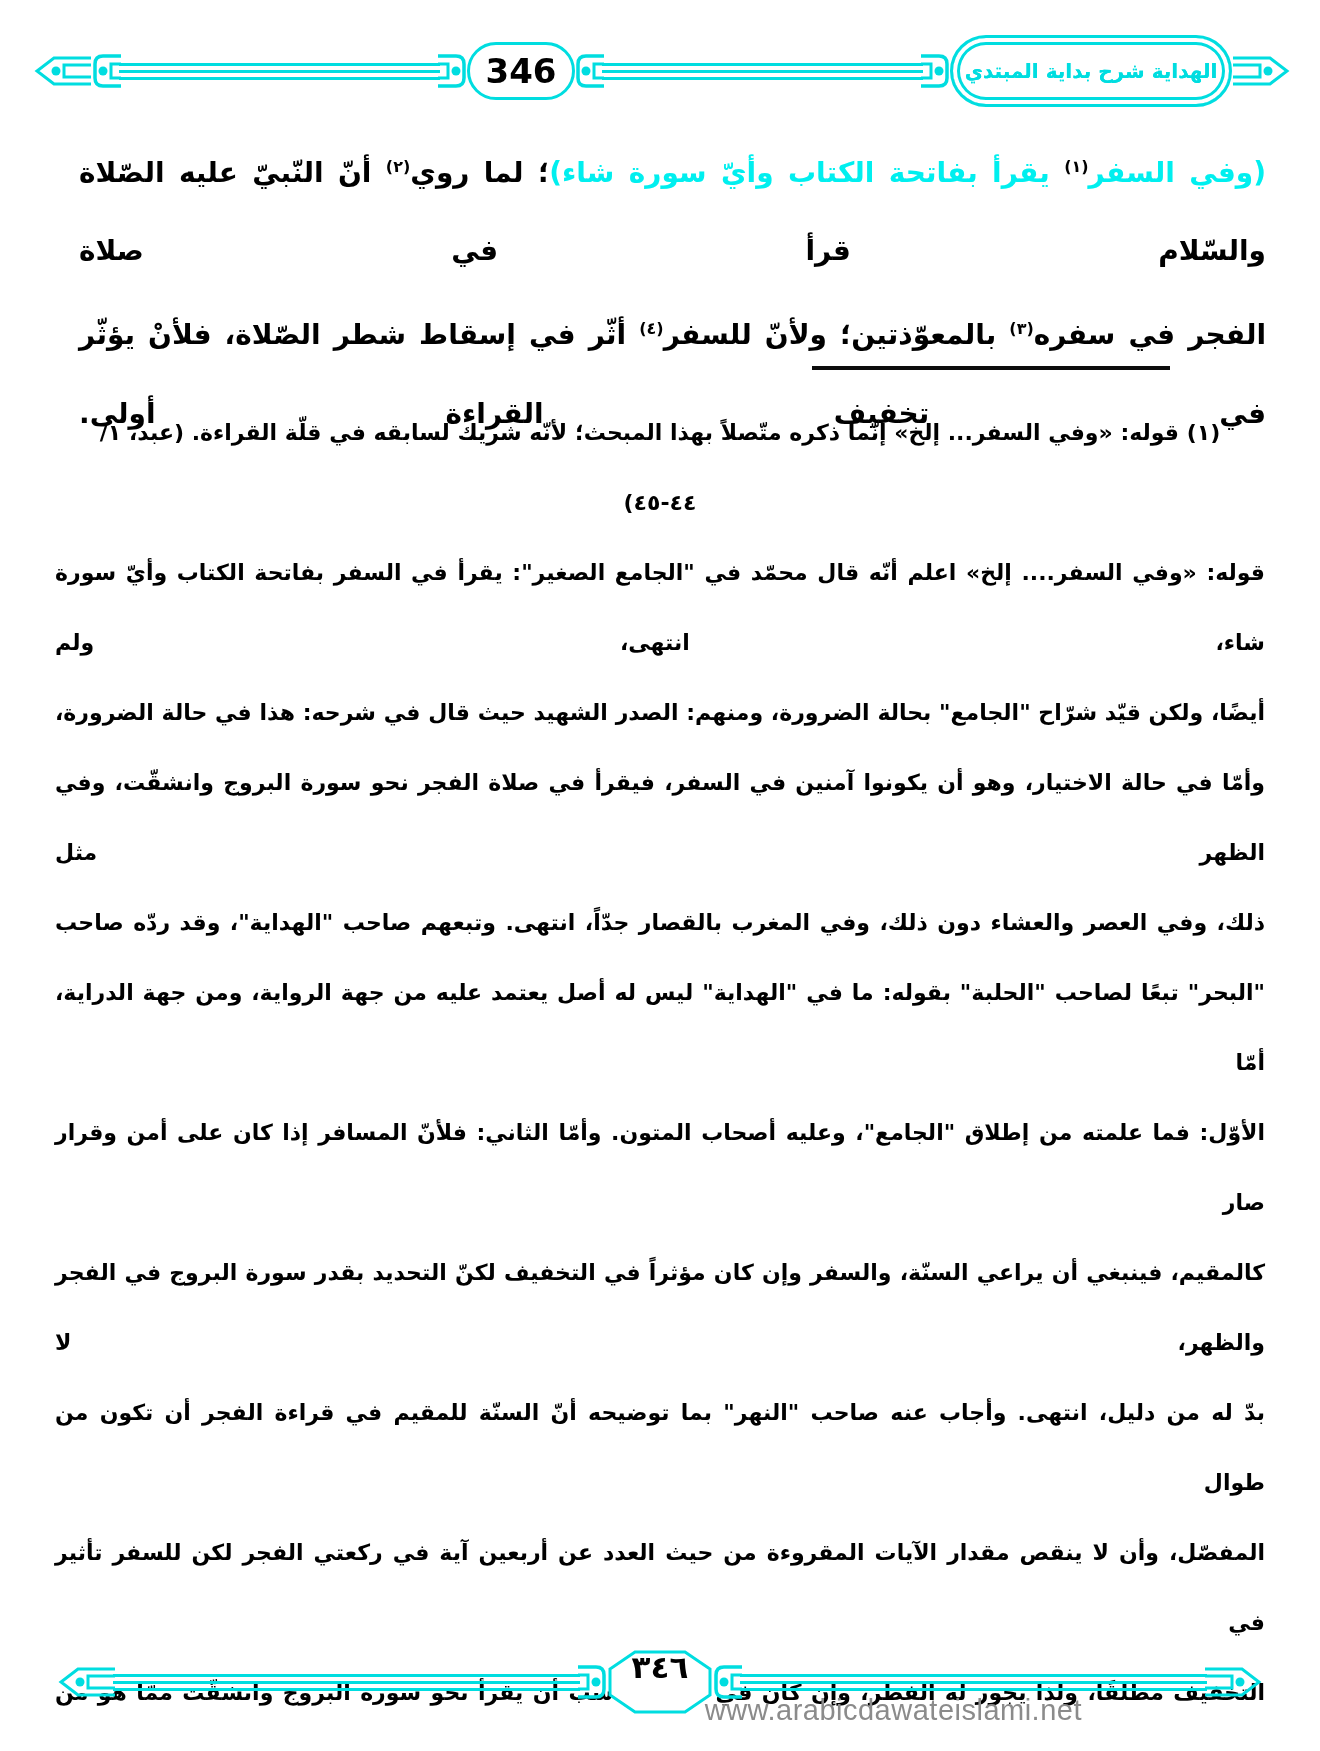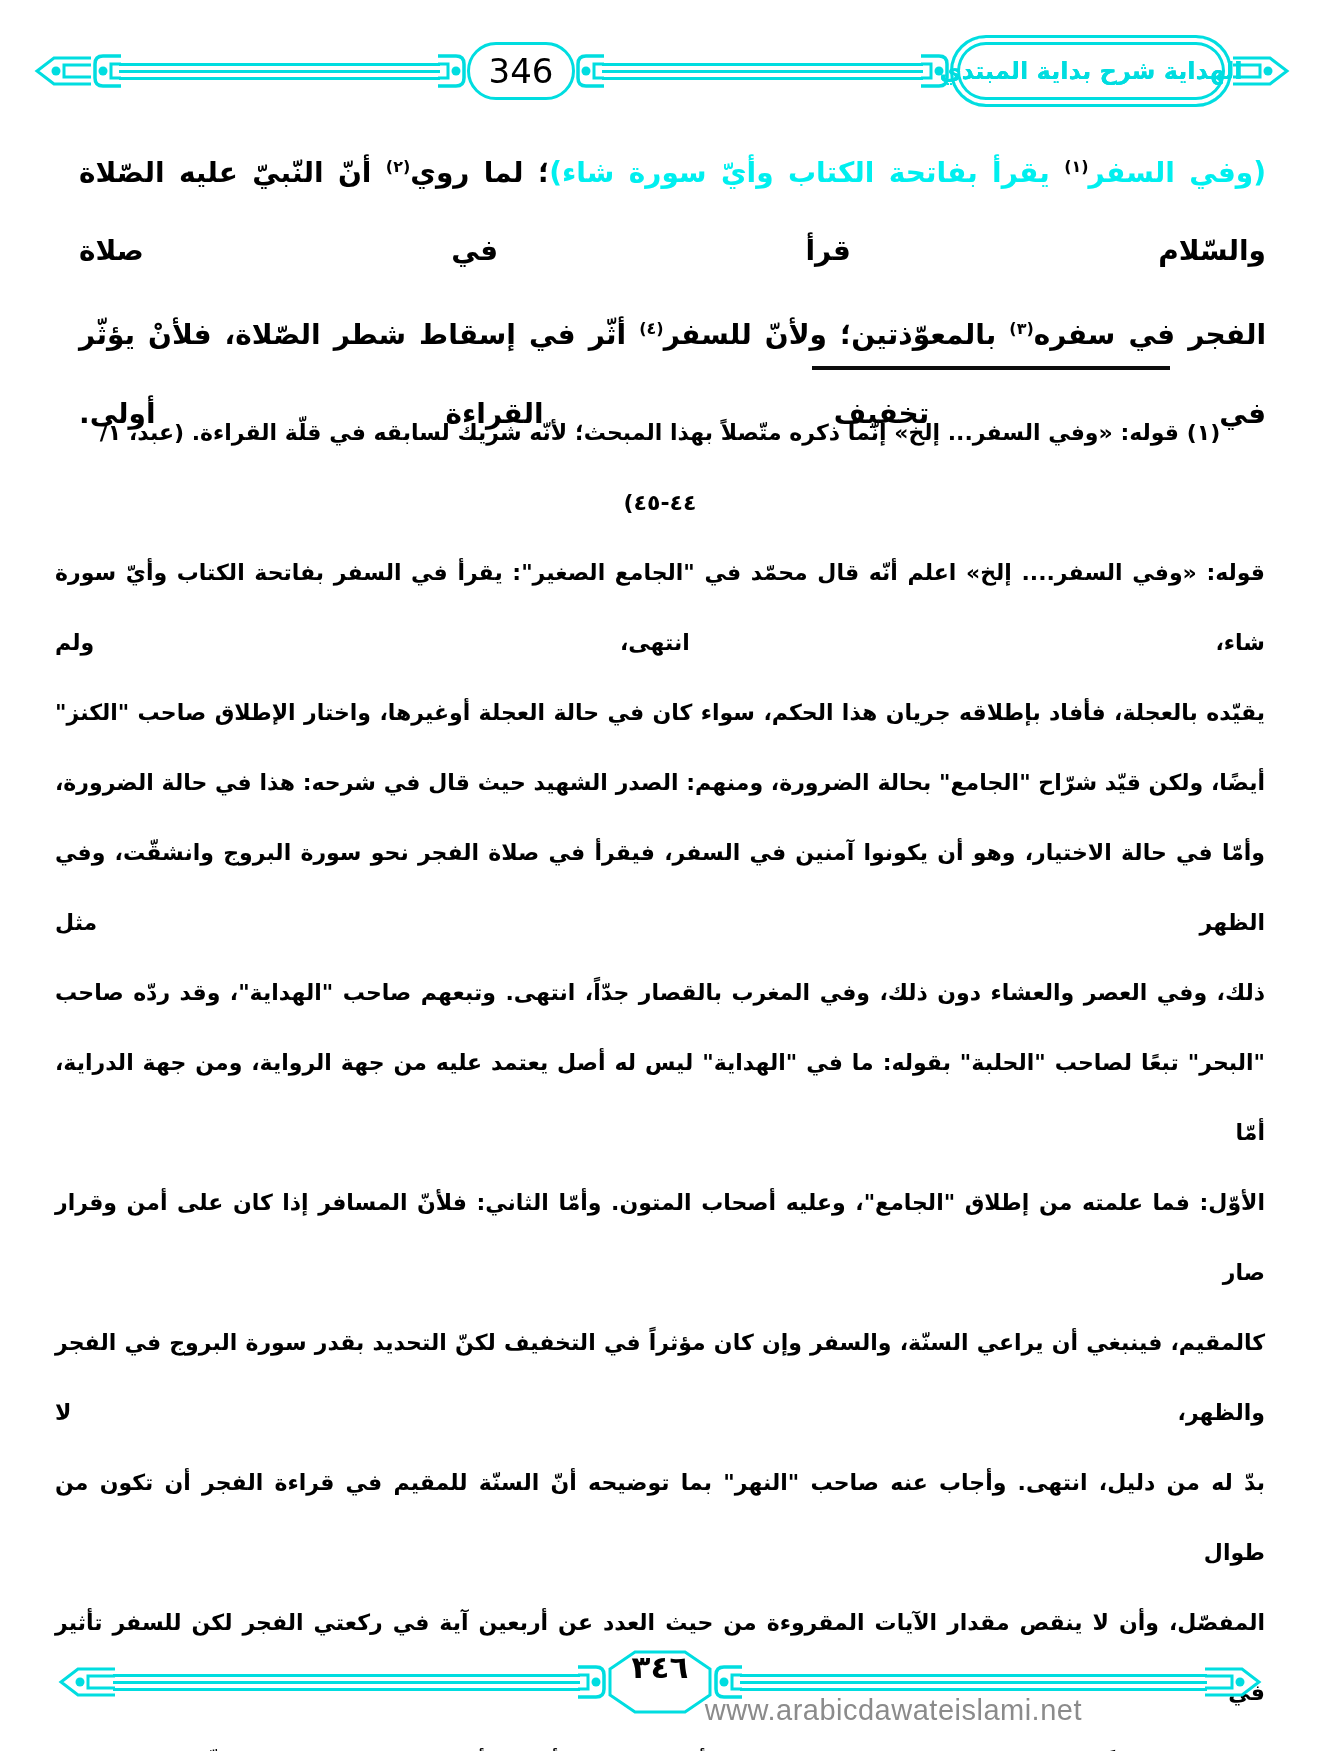--- a/index.html
+++ b/index.html
@@ -33,7 +33,7 @@
   }
   .pill.double{box-shadow:inset 0 0 0 4px #fff,inset 0 0 0 7px var(--cy);}
   .section-pill{width:308px;height:70px;border-radius:38px;font-size:30px;font-weight:bold;}
-  .num-pill{width:108px;height:58px;border-radius:30px;font-size:34px;font-weight:normal;direction:ltr;}
+  .num-pill{width:108px;height:58px;border-radius:30px;font-size:34px;font-weight:bold;direction:ltr;}
   .title-pill{width:282px;height:72px;border-radius:38px;color:var(--cy);
     font-size:24px;font-weight:bold;text-shadow:0 0 0 var(--cy);white-space:nowrap;}
   .ornament{flex:0 0 auto;display:flex;align-items:center;z-index:1;}

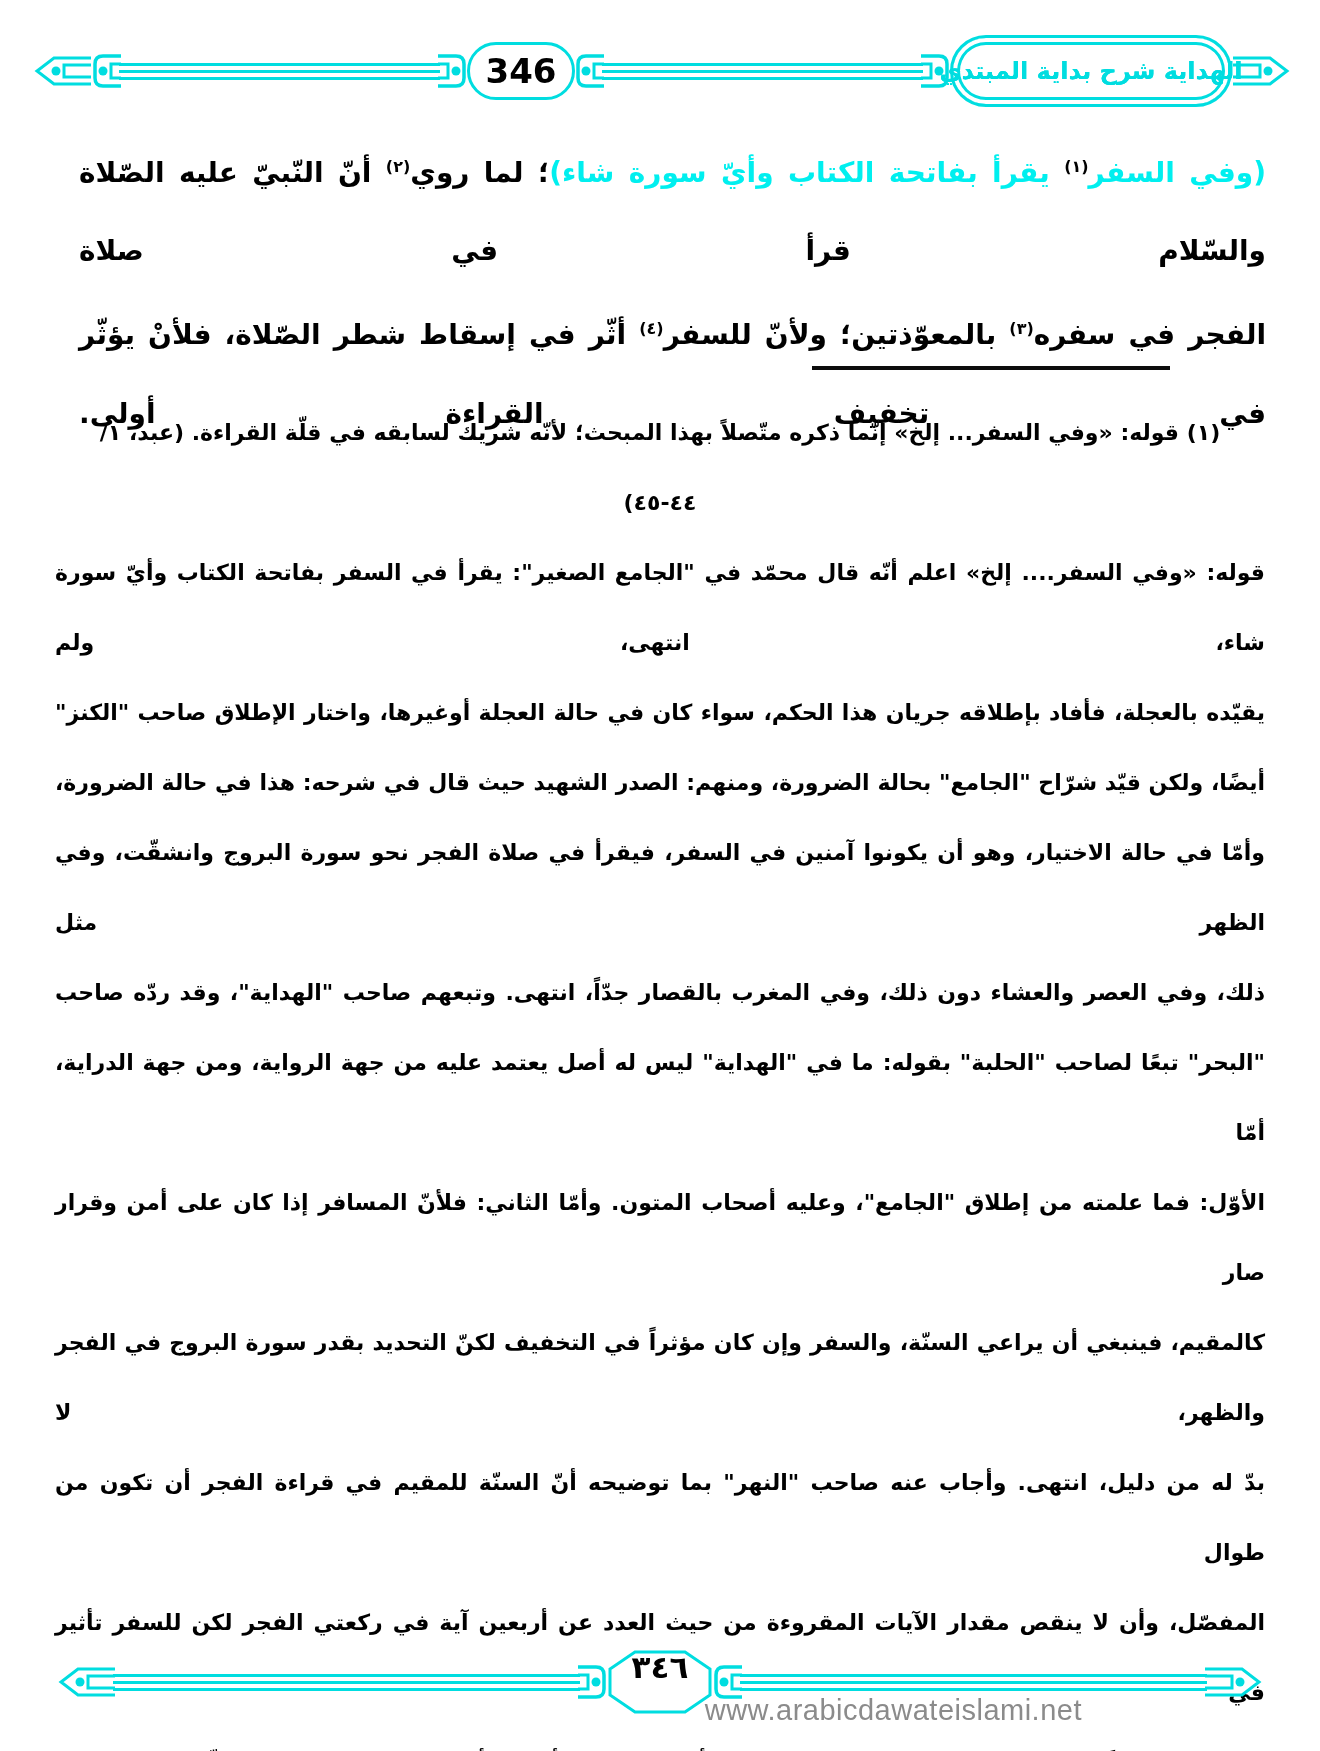--- a/index.html
+++ b/index.html
@@ -35,7 +35,7 @@
   .section-pill{width:308px;height:70px;border-radius:38px;font-size:30px;font-weight:bold;}
   .num-pill{width:108px;height:58px;border-radius:30px;font-size:34px;font-weight:bold;direction:ltr;}
   .title-pill{width:282px;height:72px;border-radius:38px;color:var(--cy);
-    font-size:24px;font-weight:bold;text-shadow:0 0 0 var(--cy);white-space:nowrap;}
+    font-size:20px;font-weight:bold;text-shadow:0 0 0 var(--cy);white-space:nowrap;}
   .ornament{flex:0 0 auto;display:flex;align-items:center;z-index:1;}
   .flip{transform:scaleX(-1);}
 

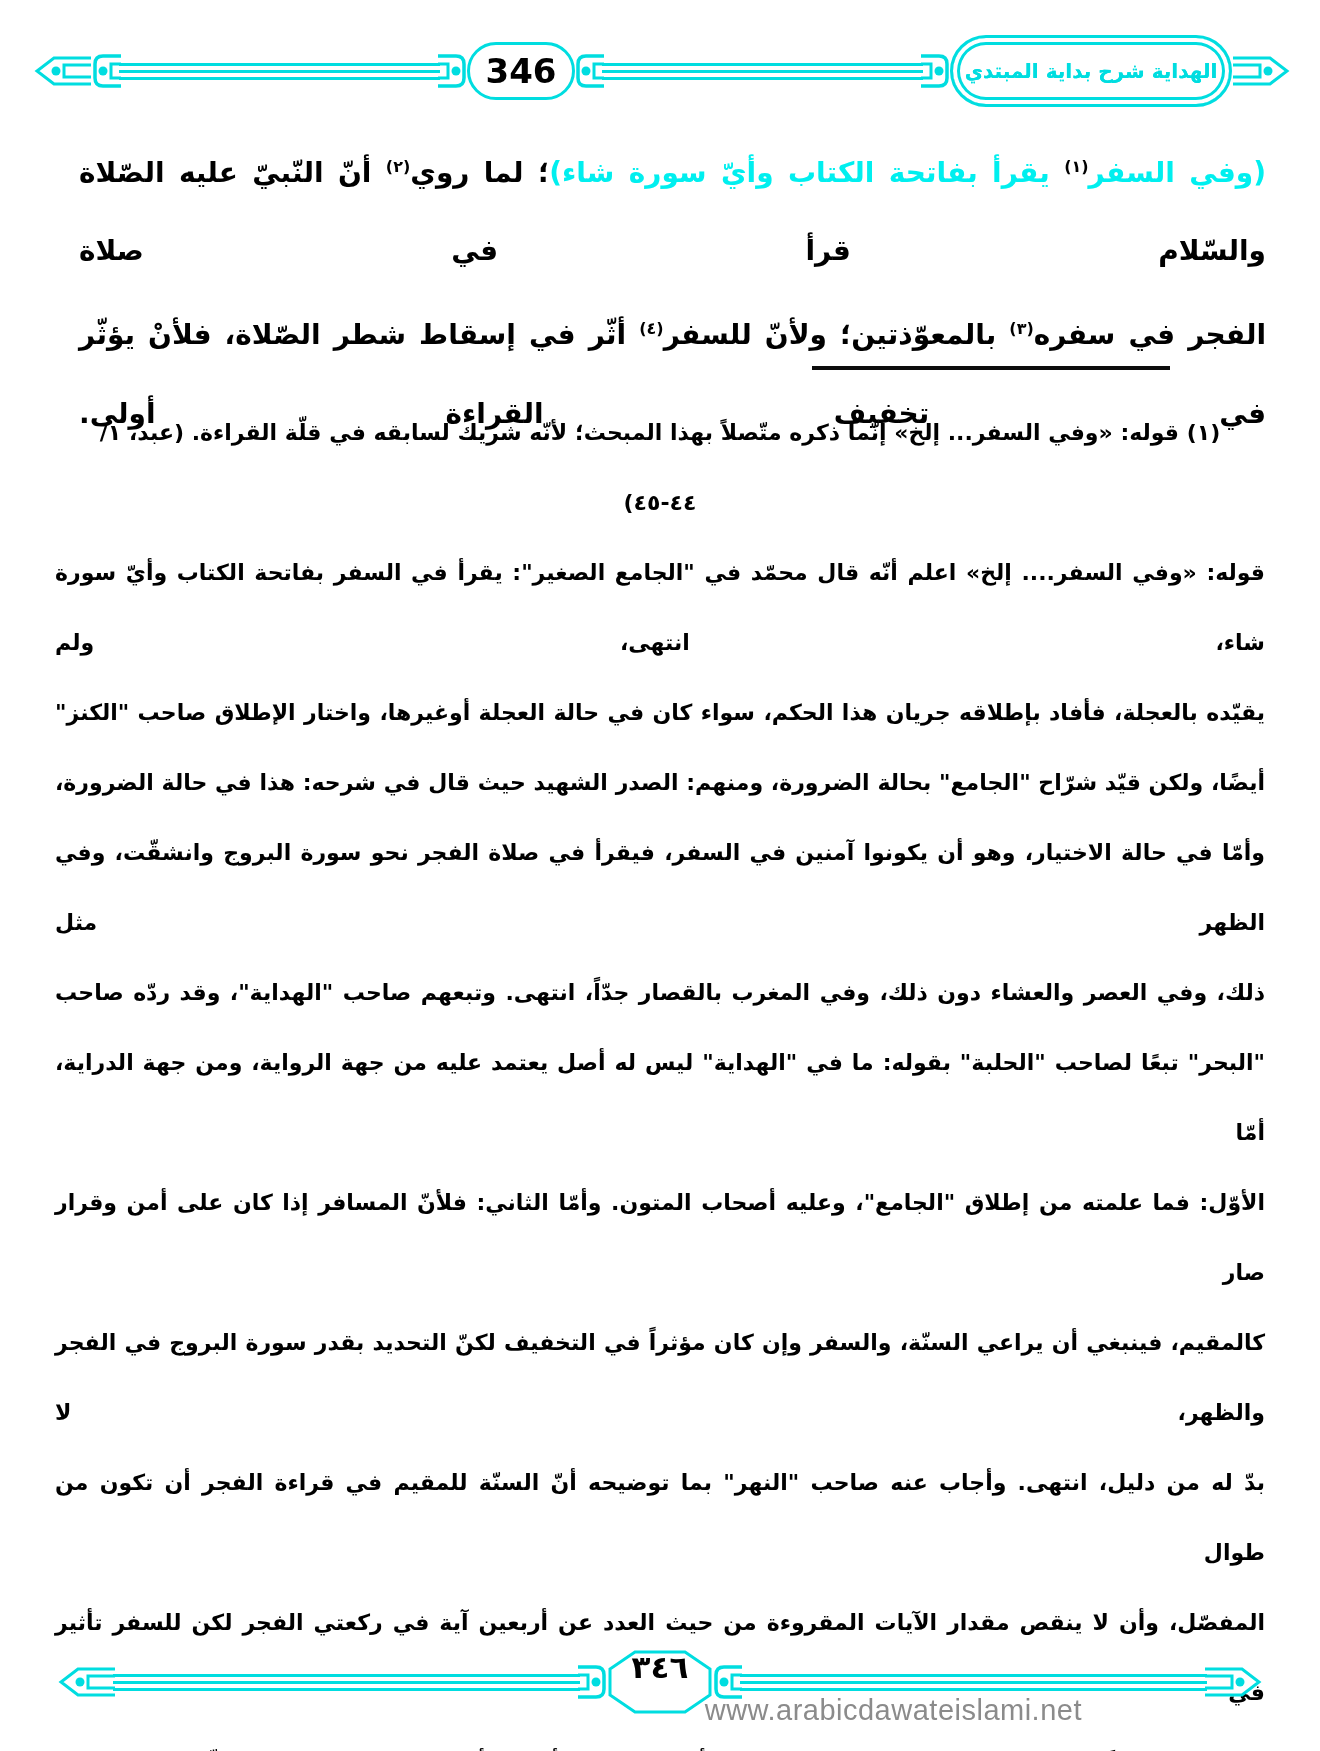--- a/index.html
+++ b/index.html
@@ -133,7 +133,6 @@
   <section class="footnotes">
     <div class="fn-line centered">(١) قوله: «وفي السفر... إلخ» إنّما ذكره متّصلاً بهذا المبحث؛ لأنّه شريك لسابقه في قلّة القراءة. (عبد، ١/ ٤٤-٤٥)</div>
     <div class="fn-line">قوله: «وفي السفر.... إلخ» اعلم أنّه قال محمّد في "الجامع الصغير": يقرأ في السفر بفاتحة الكتاب وأيّ سورة شاء، انتهى، ولم</div>
-    <div class="fn-line">يقيّده بالعجلة، فأفاد بإطلاقه جريان هذا الحكم، سواء كان في حالة العجلة أوغيرها، واختار الإطلاق صاحب "الكنز"</div>
     <div class="fn-line">أيضًا، ولكن قيّد شرّاح "الجامع" بحالة الضرورة، ومنهم: الصدر الشهيد حيث قال في شرحه: هذا في حالة الضرورة،</div>
     <div class="fn-line">وأمّا في حالة الاختيار، وهو أن يكونوا آمنين في السفر، فيقرأ في صلاة الفجر نحو سورة البروج وانشقّت، وفي الظهر مثل</div>
     <div class="fn-line">ذلك، وفي العصر والعشاء دون ذلك، وفي المغرب بالقصار جدّاً، انتهى. وتبعهم صاحب "الهداية"، وقد ردّه صاحب</div>

